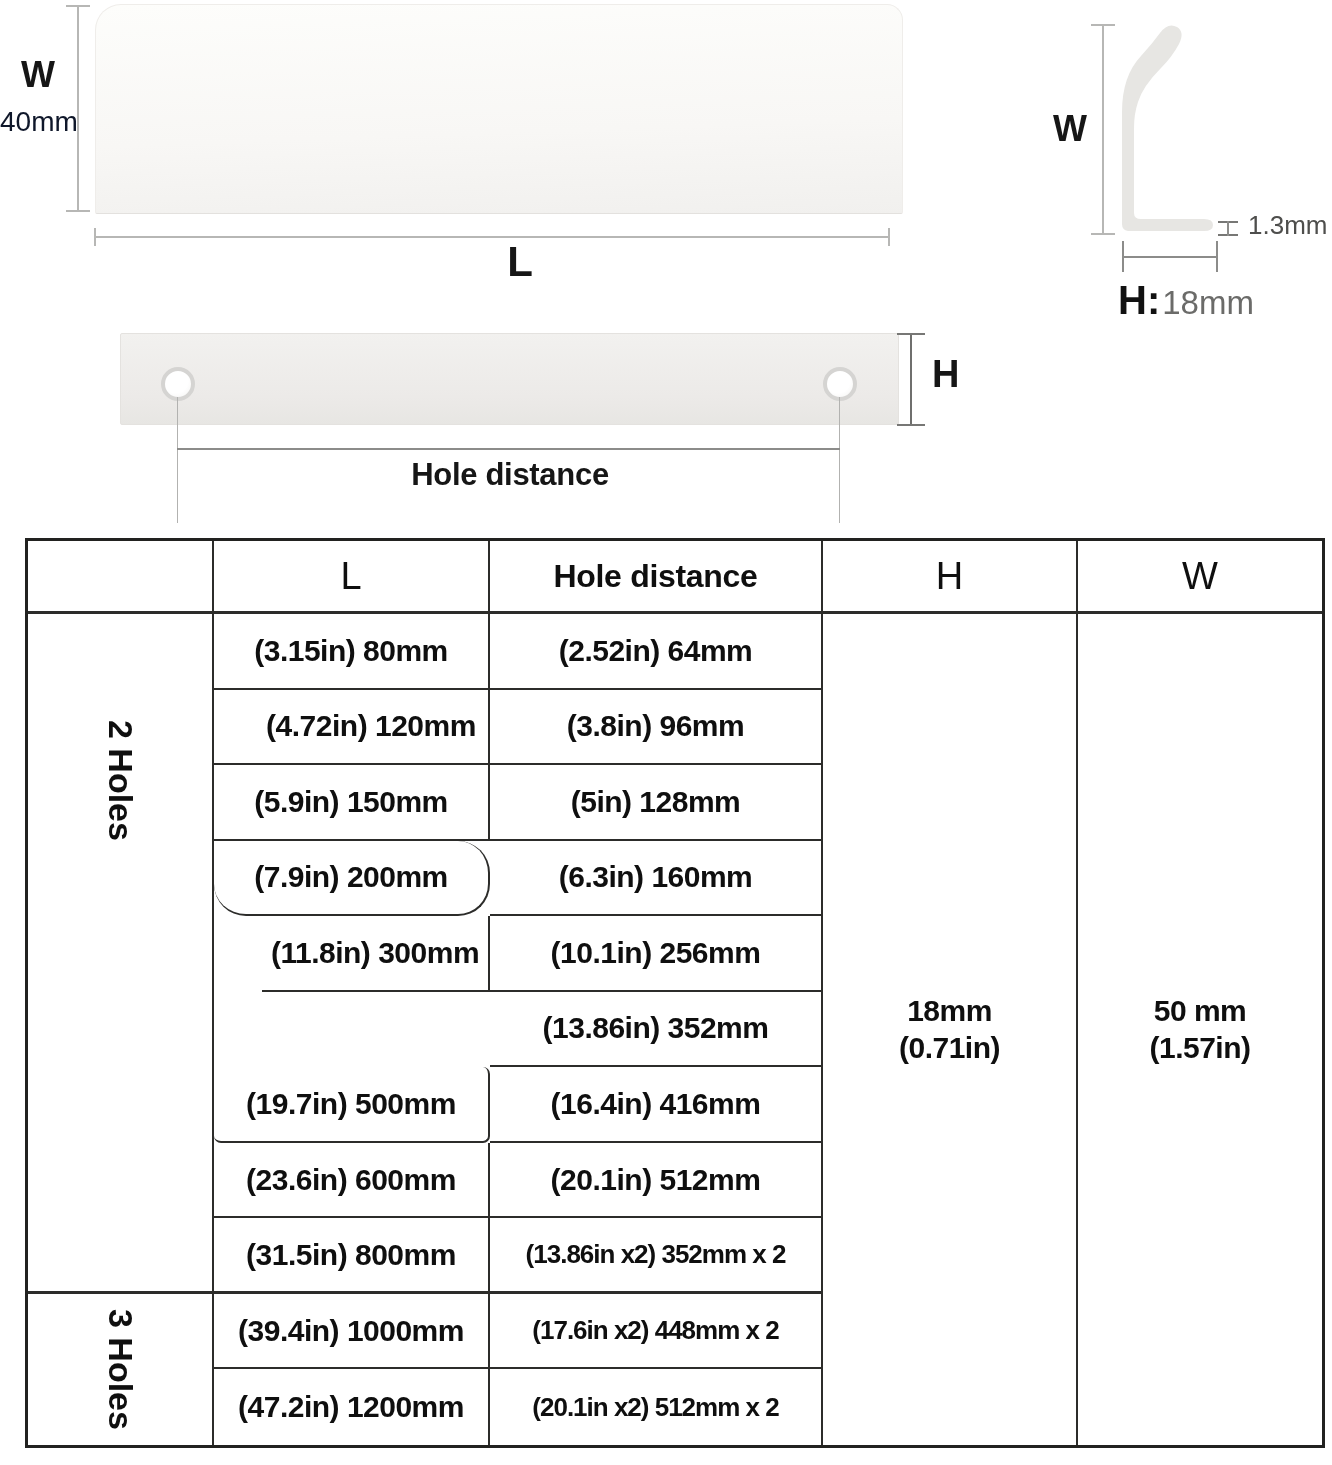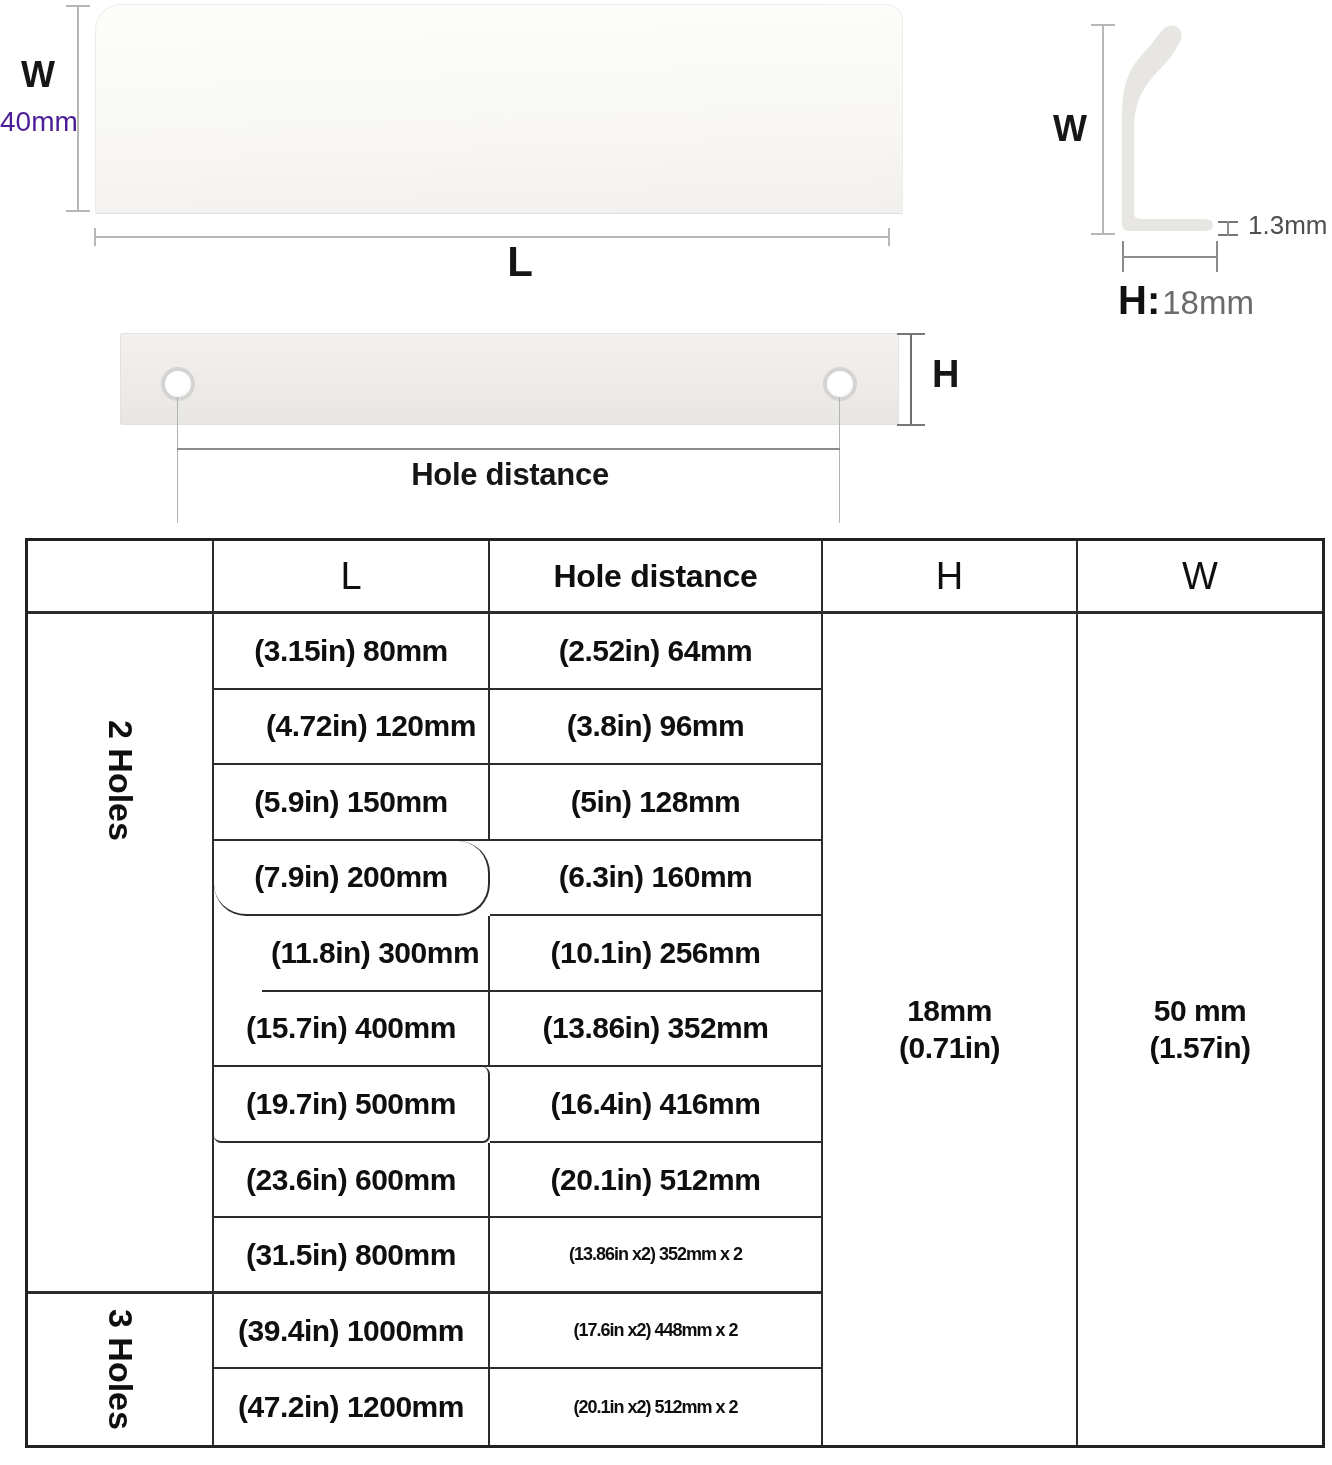--- a/index.html
+++ b/index.html
@@ -23,7 +23,7 @@
     border-radius:26px 16px 2px 2px;}
   .lbl{font-weight:700;color:#161616;}
   .lbl-w{left:12px;top:54px;width:52px;font-size:36px;text-align:center;}
-  .lbl-40{left:0;top:106px;width:62px;font-size:28px;text-align:center;font-weight:400;color:#4c1d95;}
+  .lbl-40{left:0;top:106px;width:62px;font-size:28px;text-align:center;font-weight:400;color:#0f172a;}
   .lbl-l{left:478px;top:238px;width:84px;font-size:42px;text-align:center;}
 
   

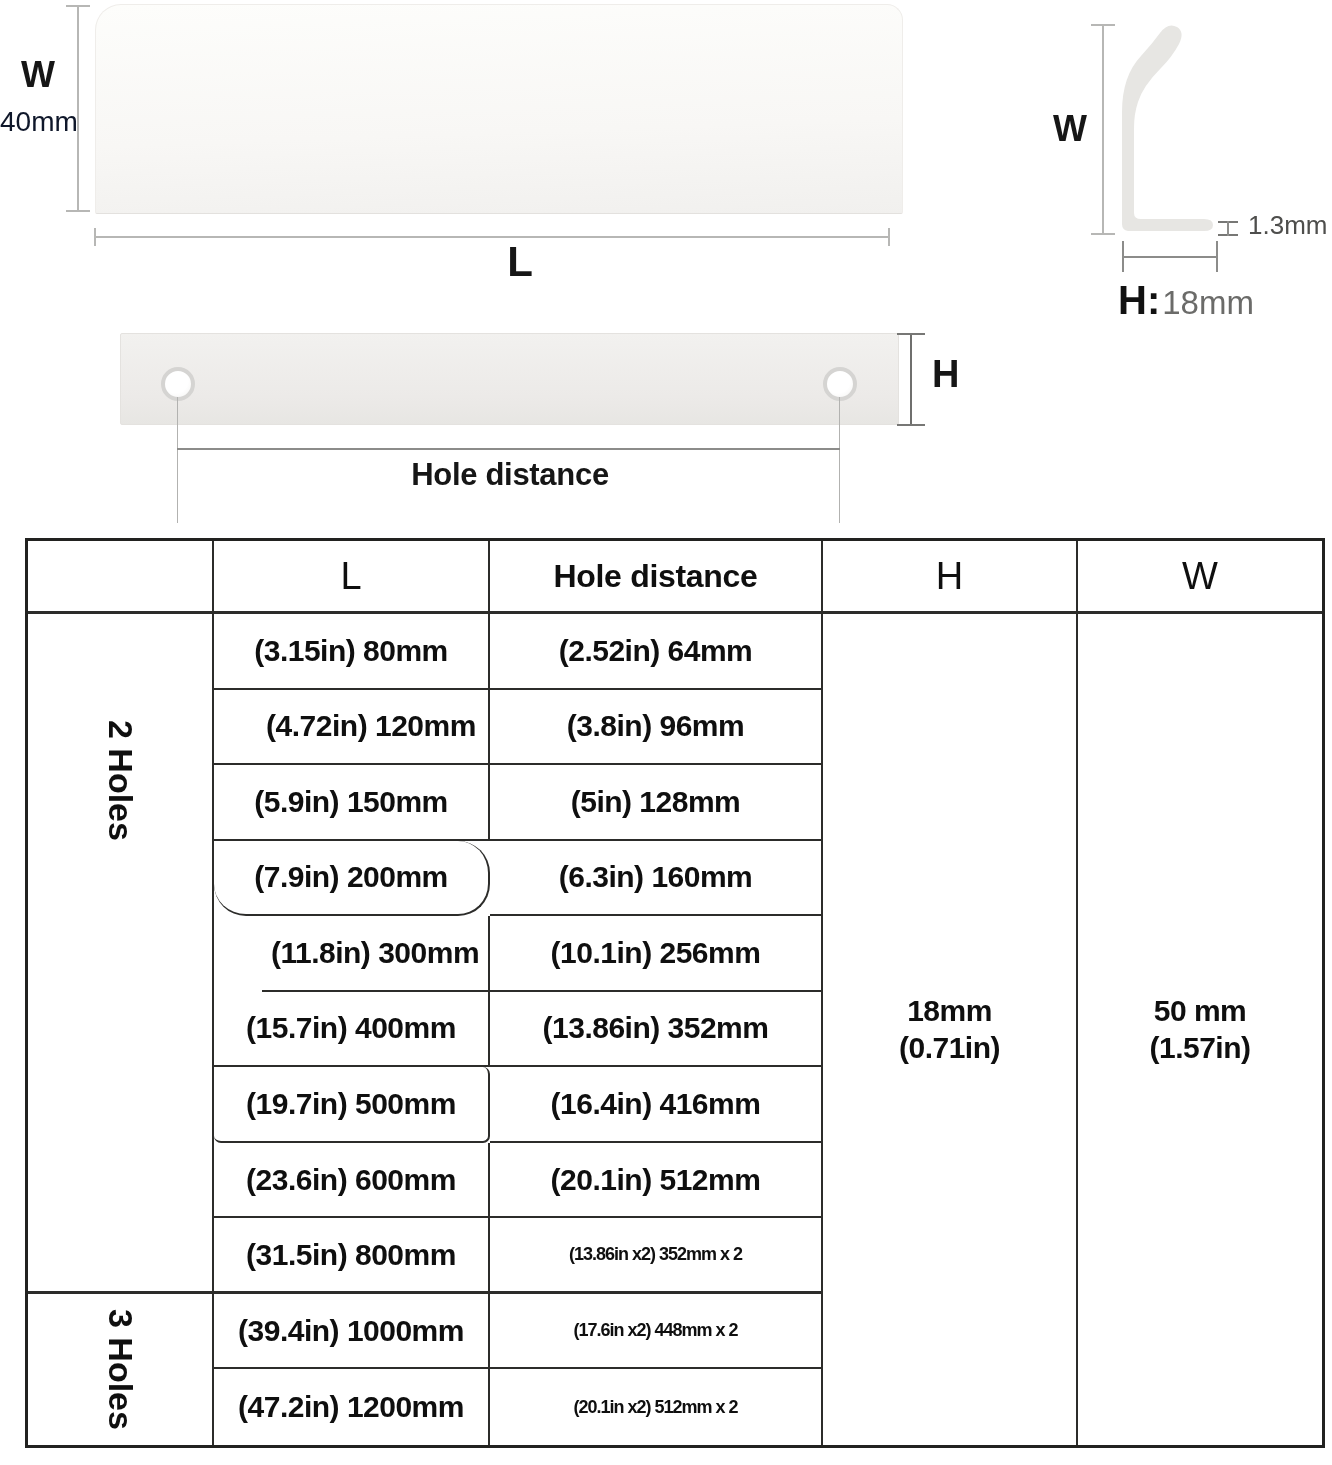--- a/index.html
+++ b/index.html
@@ -138,7 +138,6 @@
   <div class="cell" style="grid-column:3;grid-row:5;">(6.3in) 160mm</div>
   <div class="cell" style="grid-column:2;grid-row:6;margin-left:48px;">(11.8in) 300mm</div>
   <div class="cell" style="grid-column:3;grid-row:6;">(10.1in) 256mm</div>
-  <div class="cell" style="grid-column:2;grid-row:7;">(15.7in) 400mm</div>
   <div class="cell" style="grid-column:3;grid-row:7;">(13.86in) 352mm</div>
   <div class="cell" style="grid-column:2;grid-row:8;border-radius:7px;">(19.7in) 500mm</div>
   <div class="cell" style="grid-column:3;grid-row:8;text-align:center;">(16.4in) 416mm</div>

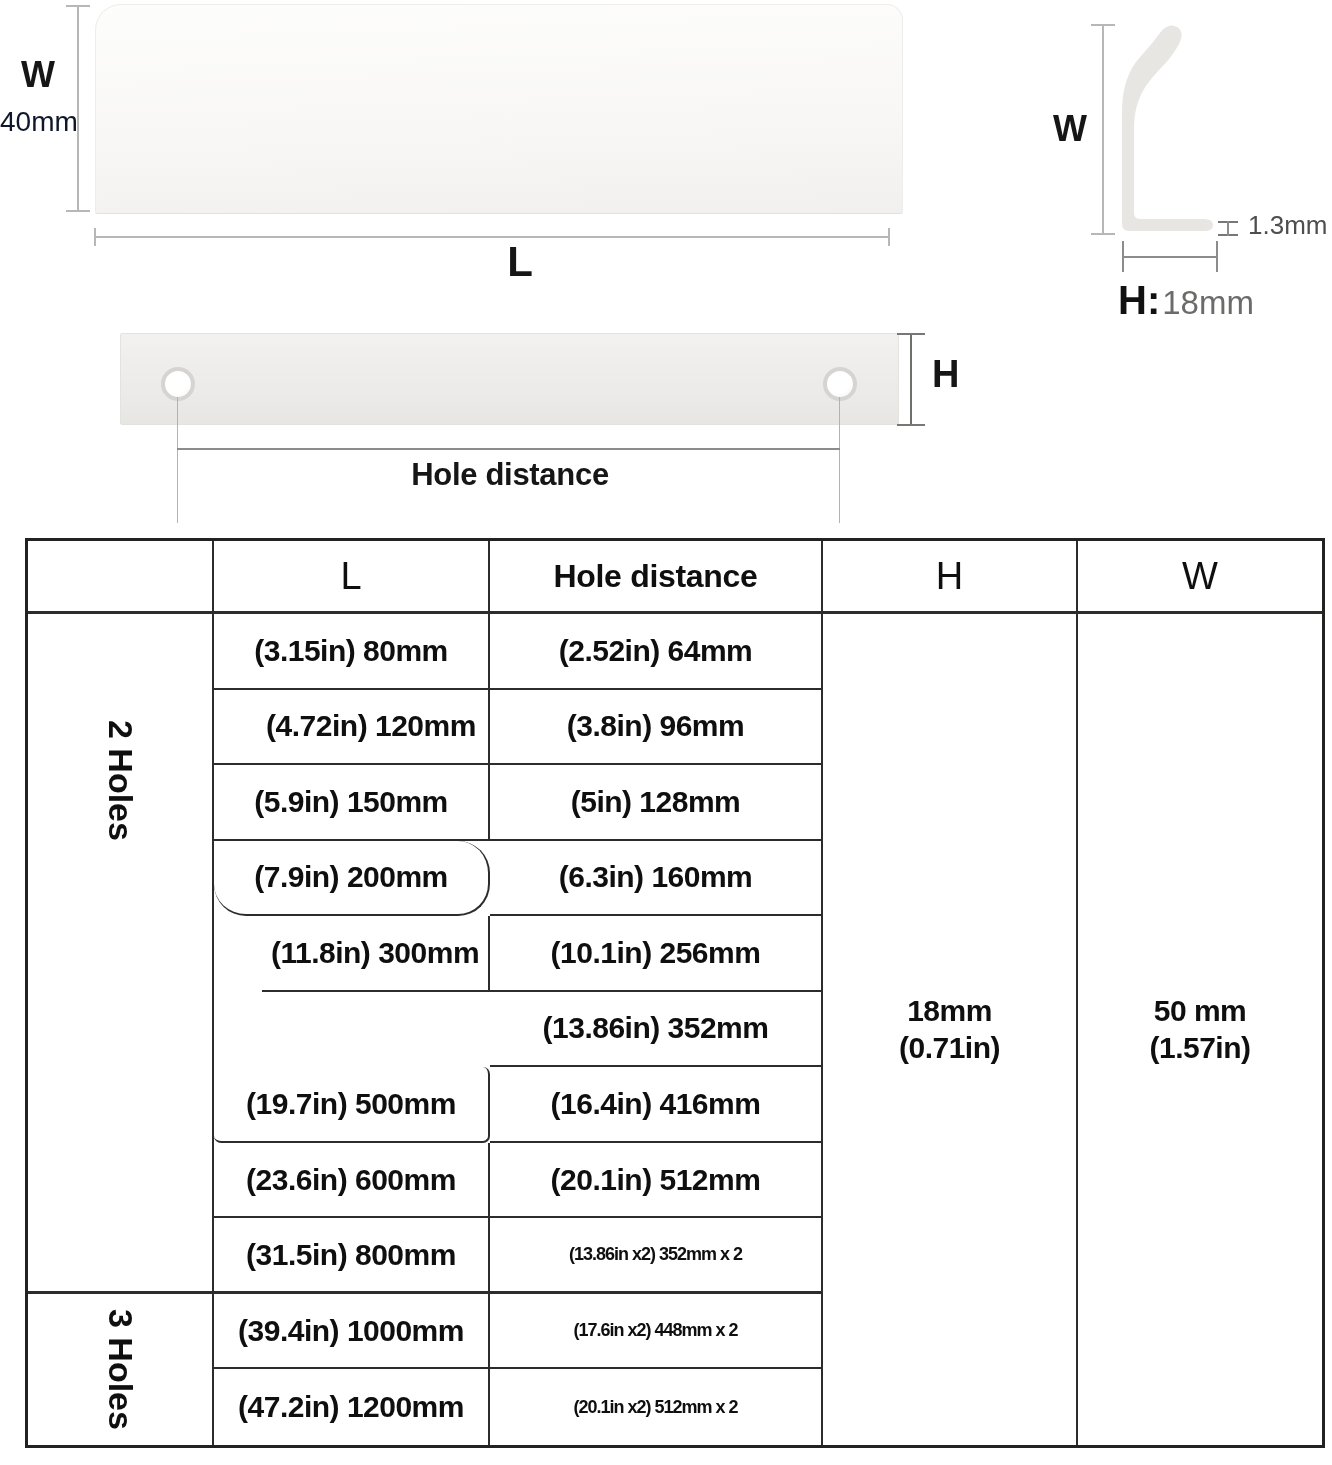--- a/index.html
+++ b/index.html
@@ -59,7 +59,7 @@
   .cell.no-r{border-right:none;}
   .cell.no-b{border-bottom:none;}
   .cell.sep-b{border-bottom-width:3px;}
-  .cell.tight{font-size:18px;letter-spacing:-1px;}
+  .cell.tight{font-size:26px;letter-spacing:-1px;}
   .vtext{writing-mode:vertical-rl;text-orientation:mixed;font-size:34px;letter-spacing:0;}
   .group-2holes{justify-content:flex-start;padding-top:106px;}
   .merged-val{flex-direction:column;line-height:1.22;}

